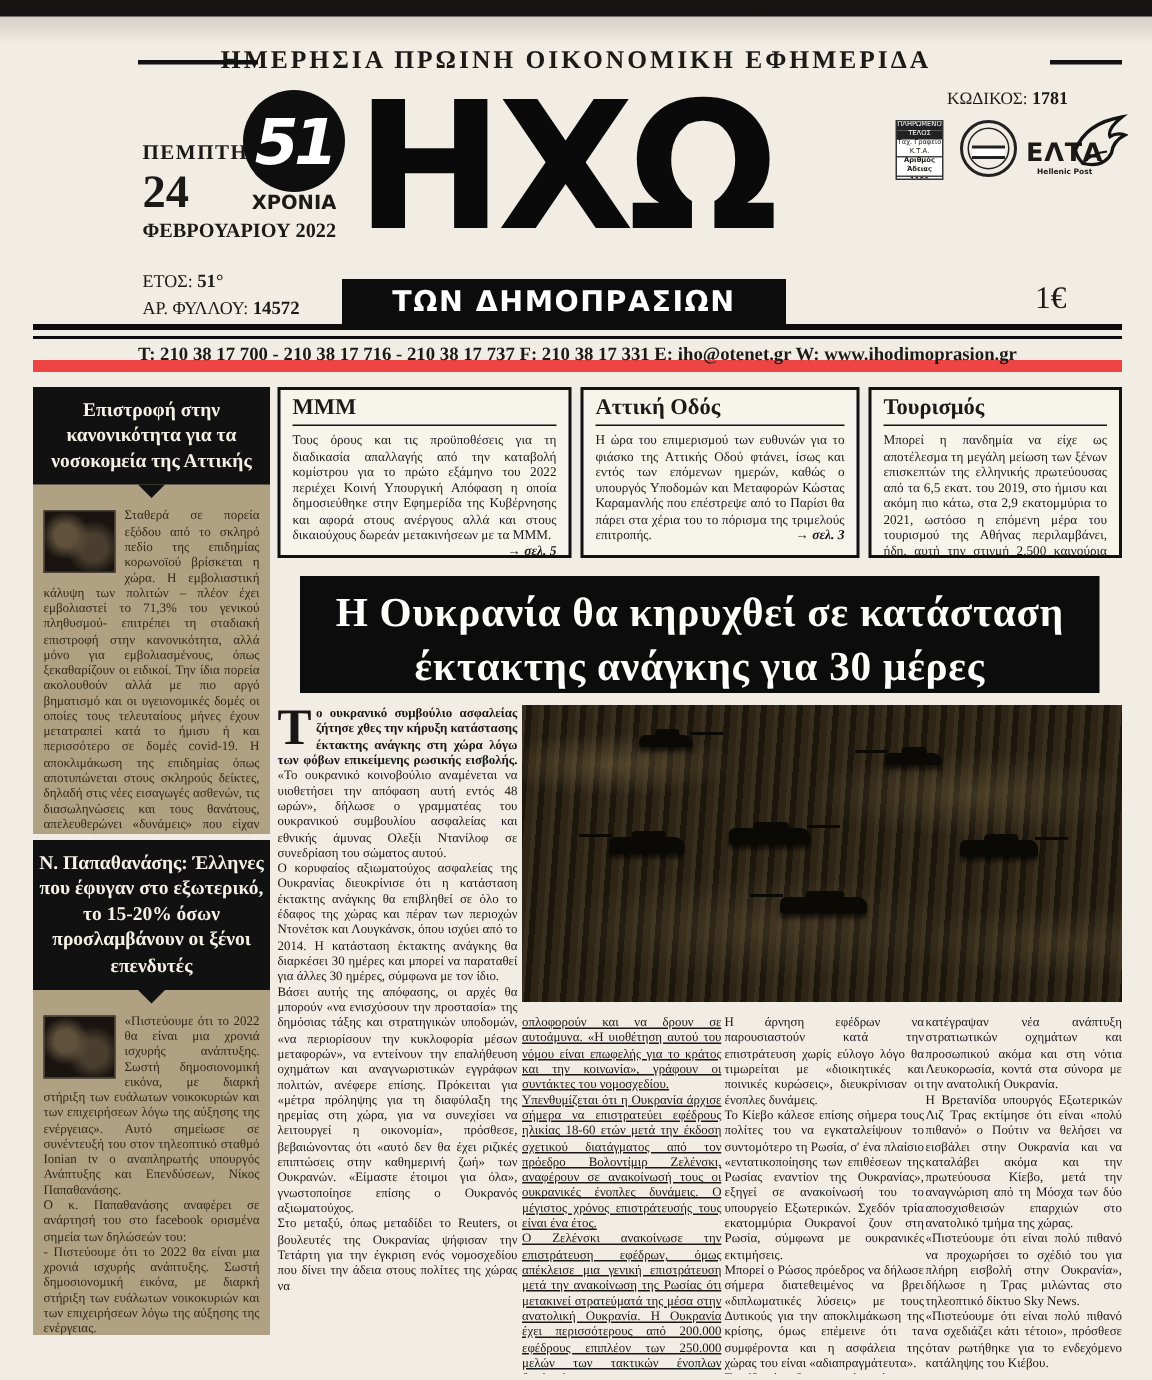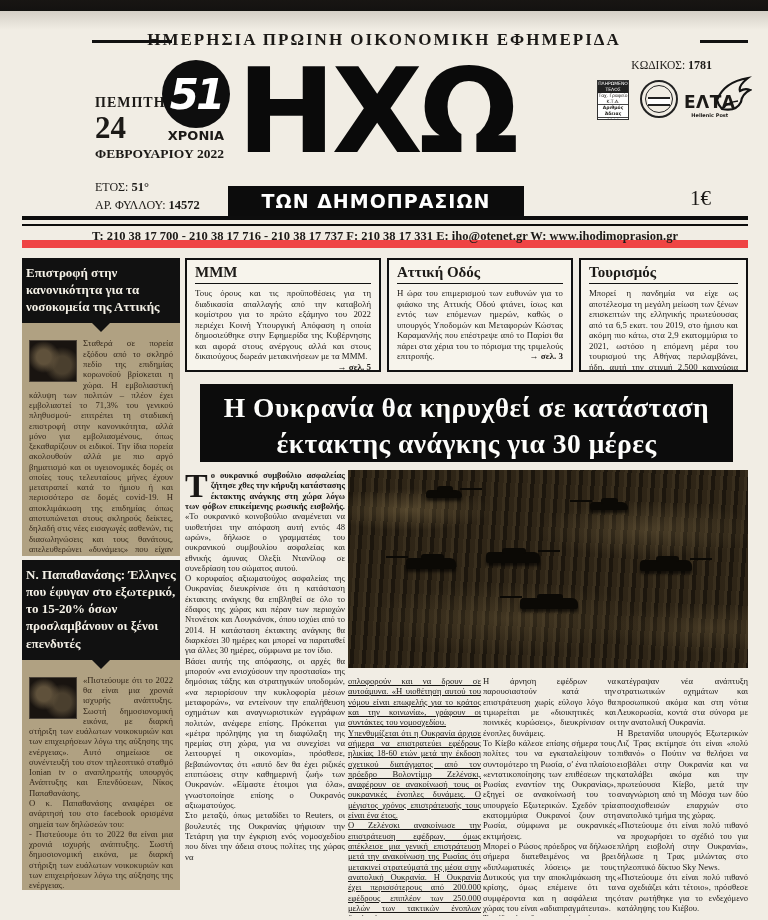--- a/index.html
+++ b/index.html
@@ -80,7 +80,7 @@
   .side-box { position:absolute; left:22px; width:158px; background:#b0a182; overflow:hidden; }
   .side-box.one { top:258px; max-height:298px; }
   .side-box.two { top:560px; max-height:330px; }
-  .side-title { background:#111; color:#f4f0e6; text-align:left; font-weight:bold;
+  .side-title { background:#111; color:#f4f0e6; text-align:center; font-weight:bold;
     font-size:13px; line-height:1.32; padding:6px 4px 8px; position:relative; }
   .side-tri { width:0; height:0; margin:0 auto; border-left:9px solid transparent;
     border-right:9px solid transparent; border-top:9px solid #111; }

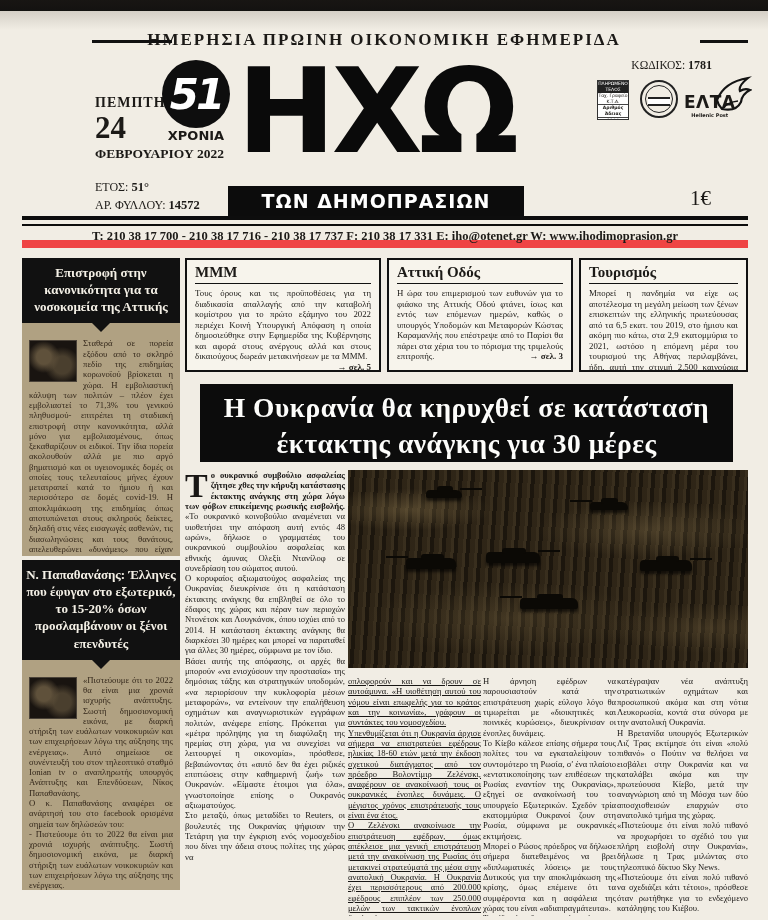--- a/index.html
+++ b/index.html
@@ -99,7 +99,7 @@
   .teaser.t3 { left:579px; width:169px; }
   .teaser-title { font-weight:bold; font-size:15px; padding-bottom:2px; border-bottom:1.5px solid #111; margin-bottom:4px; }
   .teaser-body { font-size:8.8px; line-height:1.2; text-align:justify; }
-  .teaser-ref { font-weight:bold; font-size:9px; float:right; }
+  .teaser-ref { font-weight:bold; font-size:9px; float:right;font-style:italic; }
 
   
   .headline { position:absolute; left:200px; top:384px; width:533px; height:78px; background:#0c0c0c;

